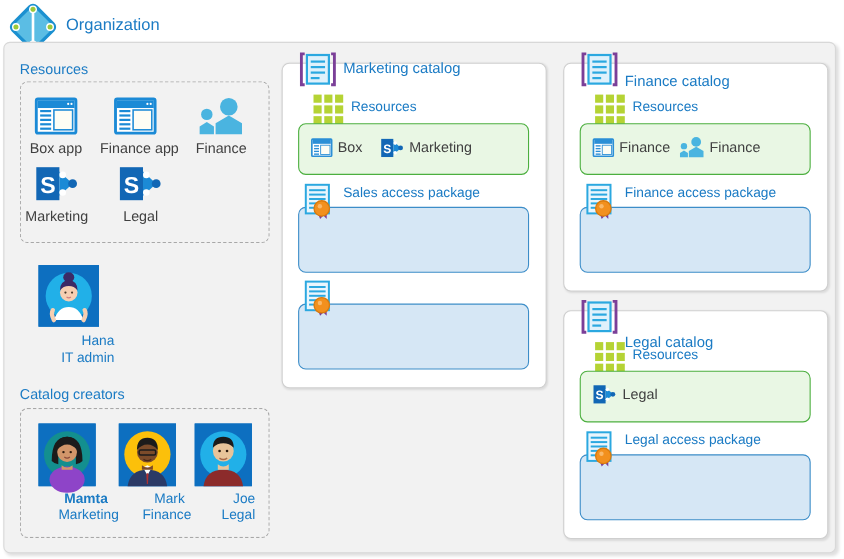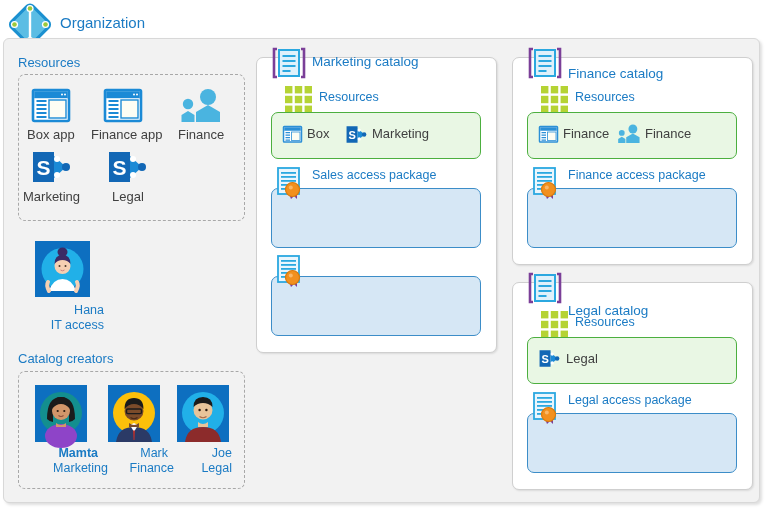--- a/index.html
+++ b/index.html
@@ -162,7 +162,7 @@
     </svg>
   </div>
   <div class="centerlabel" style="left:22px;top:303px;width:82px;">Hana</div>
-  <div class="centerlabel" style="left:22px;top:318px;width:82px;">IT access</div>
+  <div class="centerlabel" style="left:22px;top:318px;width:82px;">IT admin</div>
 
   <div class="sec-head" style="left:18px;top:351px;">Catalog creators</div>
 

